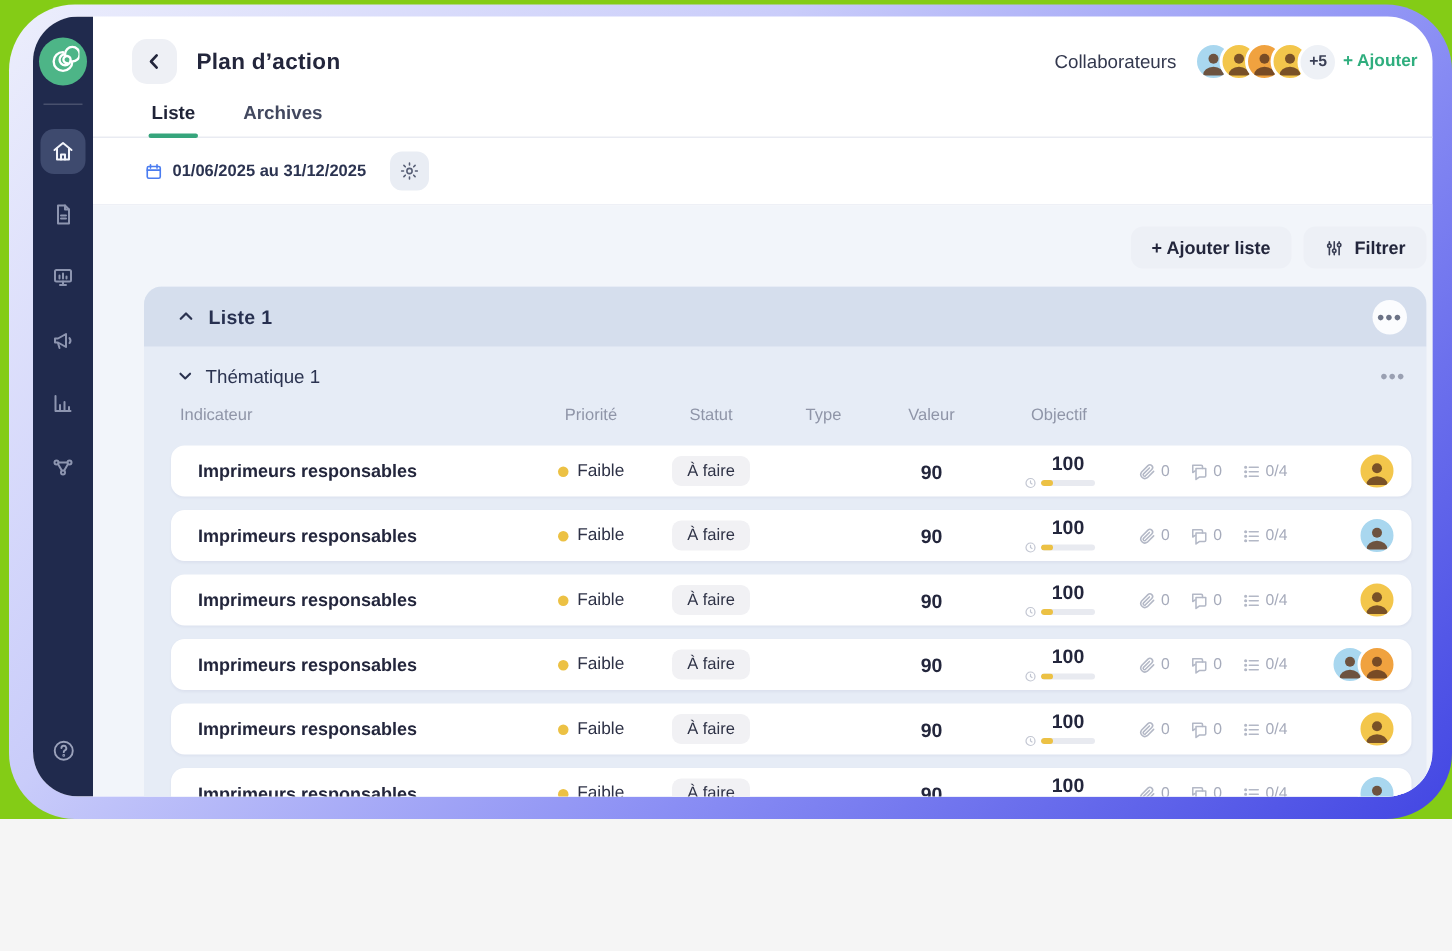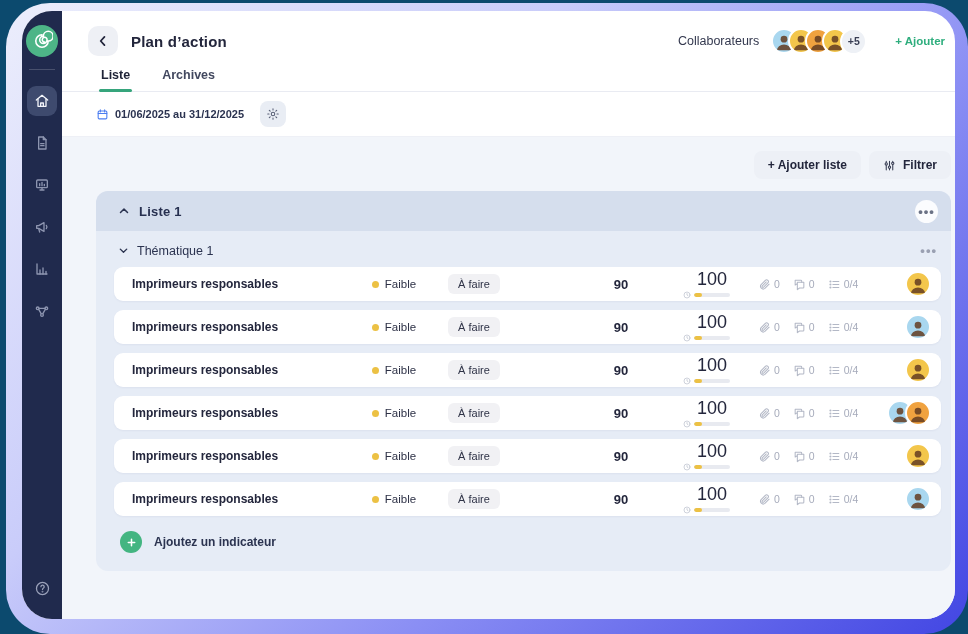--- a/index.html
+++ b/index.html
@@ -4,7 +4,7 @@
 <style>
   * { margin:0; padding:0; box-sizing:border-box; }
   html,body { width:968px; height:634px; background:#f5f5f5; font-family:"Liberation Sans",sans-serif; }
-  .stage { position:relative; width:968px; height:634px; overflow:hidden; background:#0c4a6e; }
+  .stage { position:relative; width:968px; height:546px; overflow:hidden; background:#84cc16; }
 
   
   .frame { position:absolute; left:6px; top:3px; right:0; bottom:0;

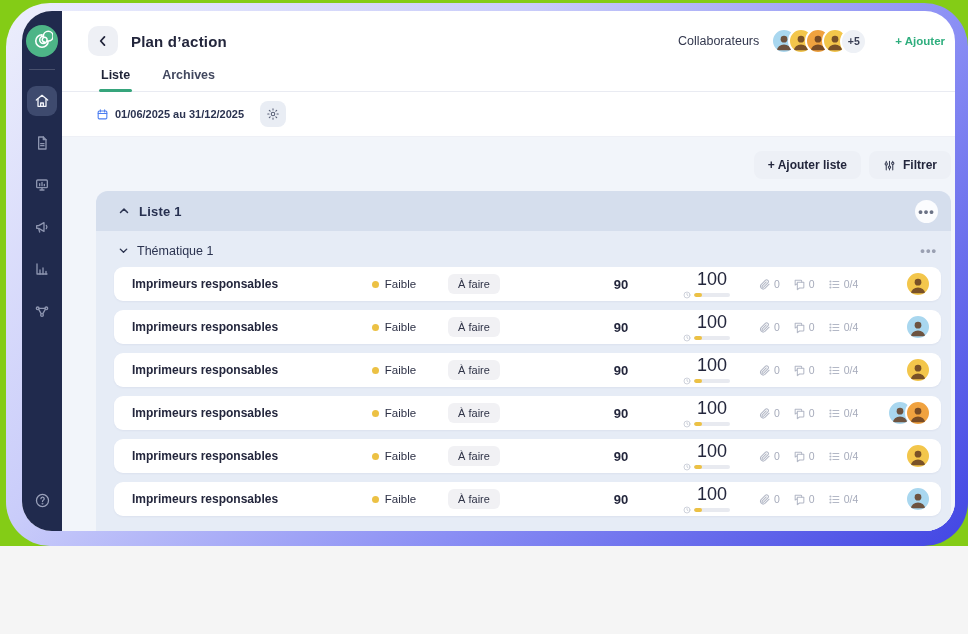--- a/index.html
+++ b/index.html
@@ -38,7 +38,7 @@
   .avatar svg { width:20px; height:20px; display:block; }
   .avatar-stack .avatar + .avatar { margin-left:-9px; }
   .more-badge { width:27px; height:27px; border-radius:50%; background:#eef1f6; border:2px solid #fff; margin-left:-8px; font-size:10.5px; font-weight:bold; color:#3a3f55; display:flex; align-items:center; justify-content:center; }
-  .add-collab { font-size:11.5px; font-weight:bold; color:#2fae7e; margin-left:28px; cursor:pointer; white-space:nowrap; }
+  .add-collab { font-size:11.5px; font-weight:bold; color:#2fae7e; margin-left:3px; cursor:pointer; white-space:nowrap; }
 
   .tabs { display:flex; gap:28px; padding-left:37px; border-bottom:1px solid #e9ebf2; }
   .tab { font-size:12.5px; font-weight:bold; color:#42485f; padding:4px 2px 9px; cursor:pointer; position:relative; }

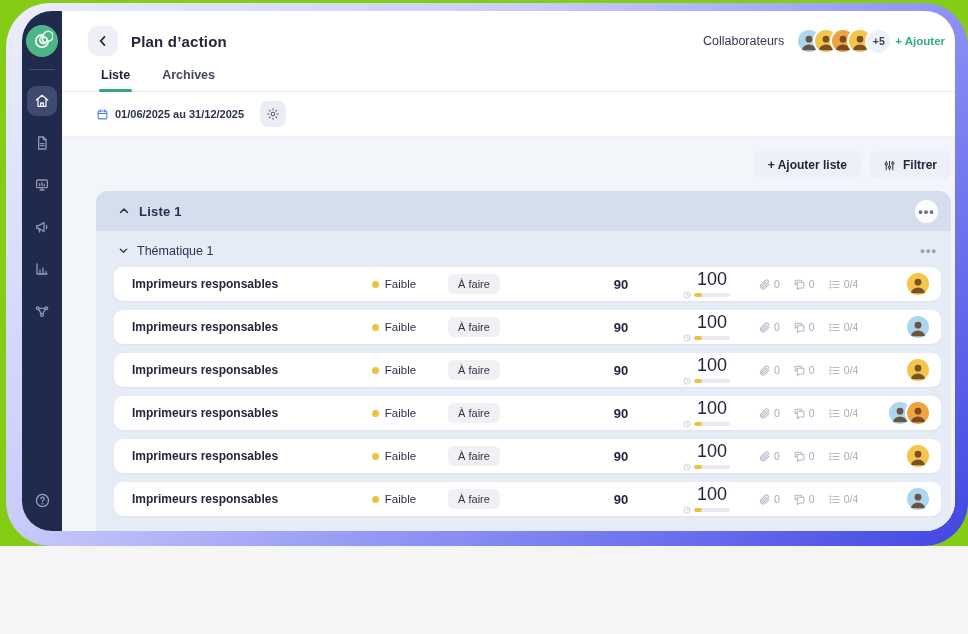--- a/index.html
+++ b/index.html
@@ -309,6 +309,16 @@
                 <button class="dots-flat"><span>•••</span></button>
               </div>
 
+              <div class="grid colheads">
+                <div class="h first">Indicateur</div>
+                <div class="h">Priorité</div>
+                <div class="h">Statut</div>
+                <div class="h">Type</div>
+                <div class="h">Valeur</div>
+                <div class="h">Objectif</div>
+                <div></div>
+                  <div></div>
+              </div>
 
               <div id="rows">
   <div class="grid row">

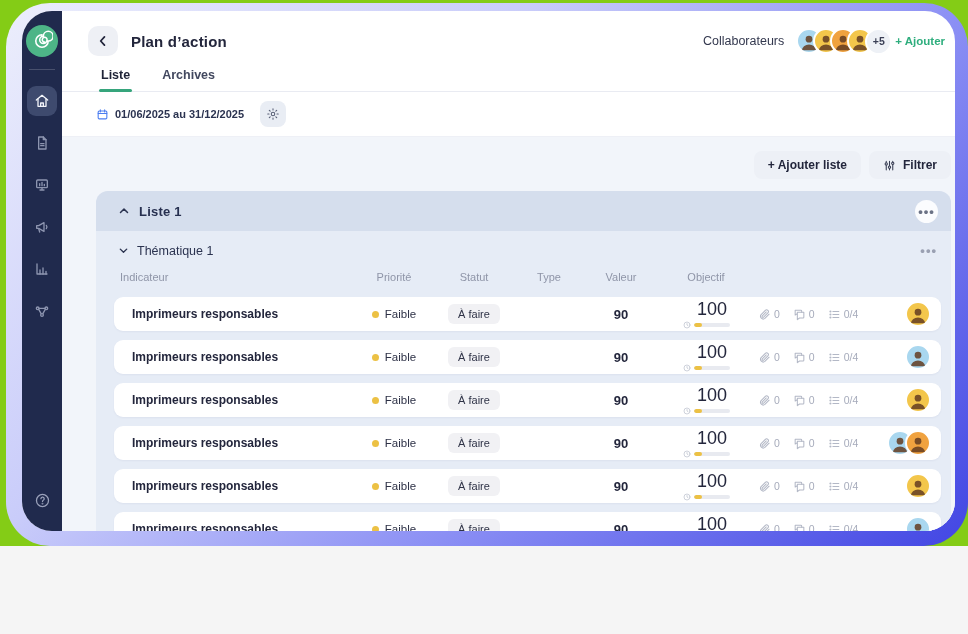--- a/index.html
+++ b/index.html
@@ -95,7 +95,7 @@
   .badge { background:#f1f1f4; border-radius:6px; padding:4px 10px; font-size:11px; color:#2f3347; }
   .value { font-size:13px; font-weight:bold; color:#23263c; text-align:center; }
   .objective { display:flex; flex-direction:column; align-items:center; justify-content:center; line-height:1; }
-  .obj-num { font-size:18px; font-weight:normal; color:#23263c;margin-left:12px; }
+  .obj-num { font-size:13px; font-weight:bold; color:#23263c;margin-left:12px; }
   .obj-progress { display:flex; align-items:center; gap:3px; margin-top:3px; }
   .obj-progress .clock { color:#c2c6d2; display:flex; }
   .obj-progress .clock svg { width:8px; height:8px; }

